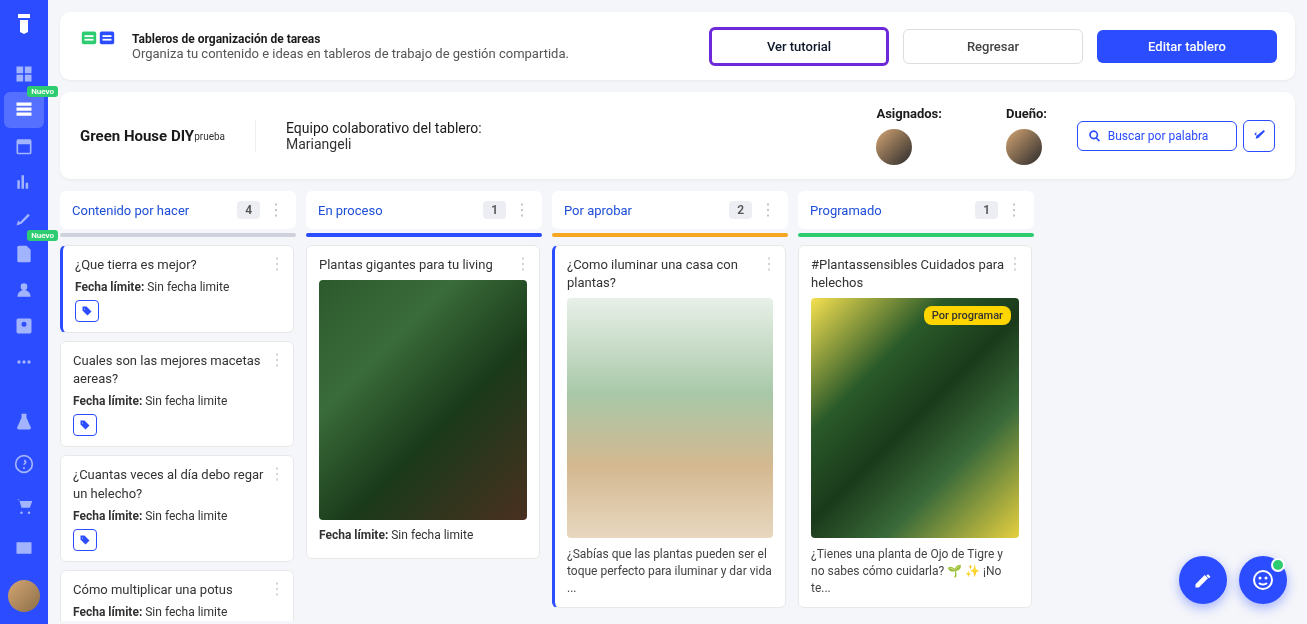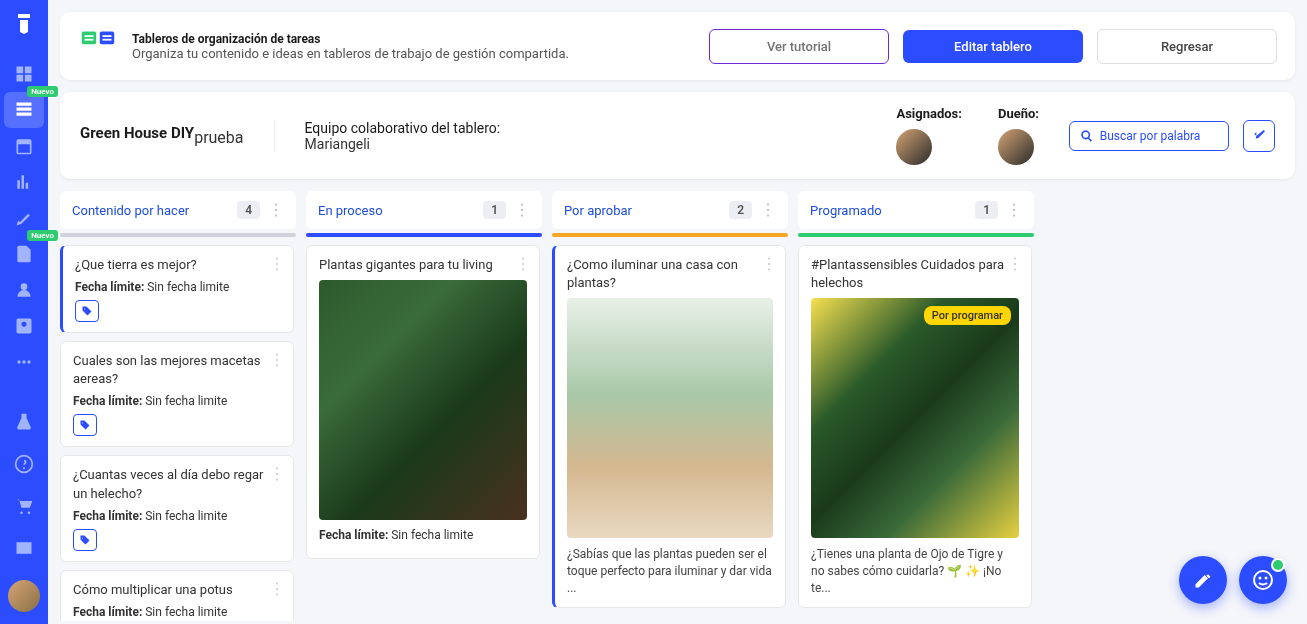--- a/index.html
+++ b/index.html
@@ -21,7 +21,7 @@
 .header-title{font-size:12px;font-weight:700;color:#1a1a1a}
 .header-sub{font-size:13px;color:#555}
 .btn{padding:9px 18px;border-radius:6px;font-size:13px;font-weight:500;cursor:pointer;border:none}
-.btn-outline-primary{background:#fff;border:1px solid #6d28d9;color:#737373}
+.btn-outline-primary{background:#fff;border:3px solid #6d28d9;color:#0f172a}
 .btn-outline{background:#fff;border:1px solid #ddd;color:#444}
 .btn-primary{background:#2b4cff;color:#fff}
 .header-card .btn{min-width:180px}

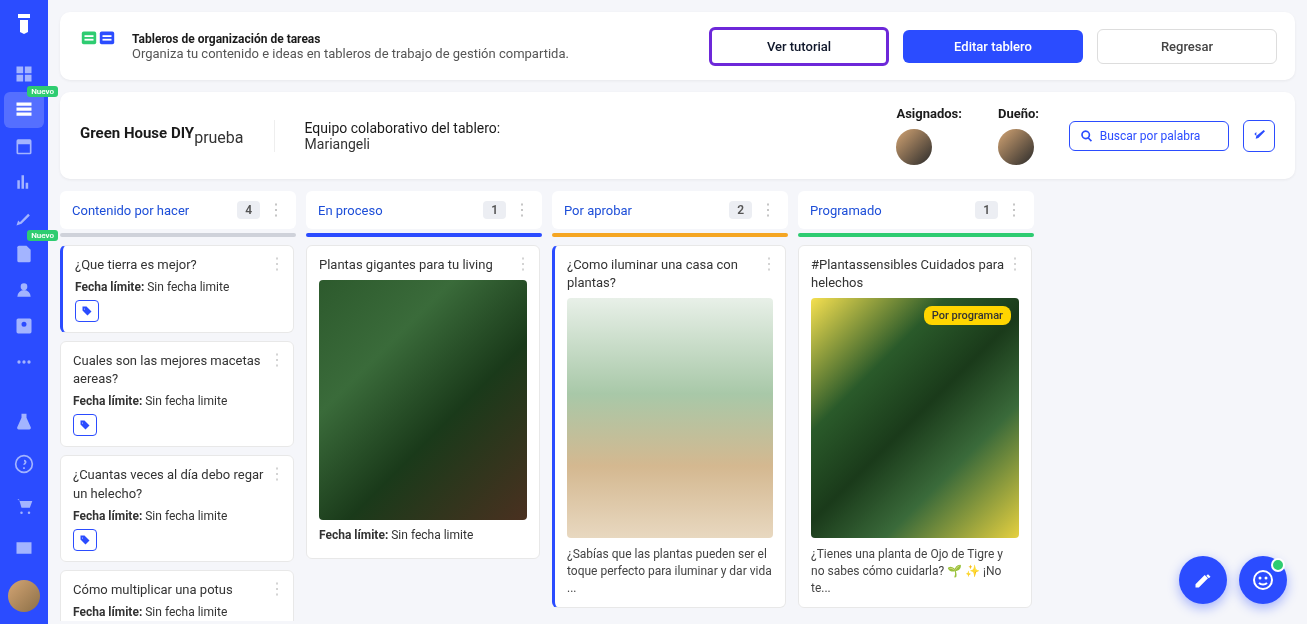--- a/index.html
+++ b/index.html
@@ -179,8 +179,8 @@
       <div class="header-sub">Organiza tu contenido e ideas en tableros de trabajo de gestión compartida.</div>
     </div>
     <button class="btn btn-outline-primary">Ver tutorial</button>
+    <button class="btn btn-outline">Regresar</button>
     <button class="btn btn-primary">Editar tablero</button>
-    <button class="btn btn-outline">Regresar</button>
   </div>
 
   <div class="board-header">

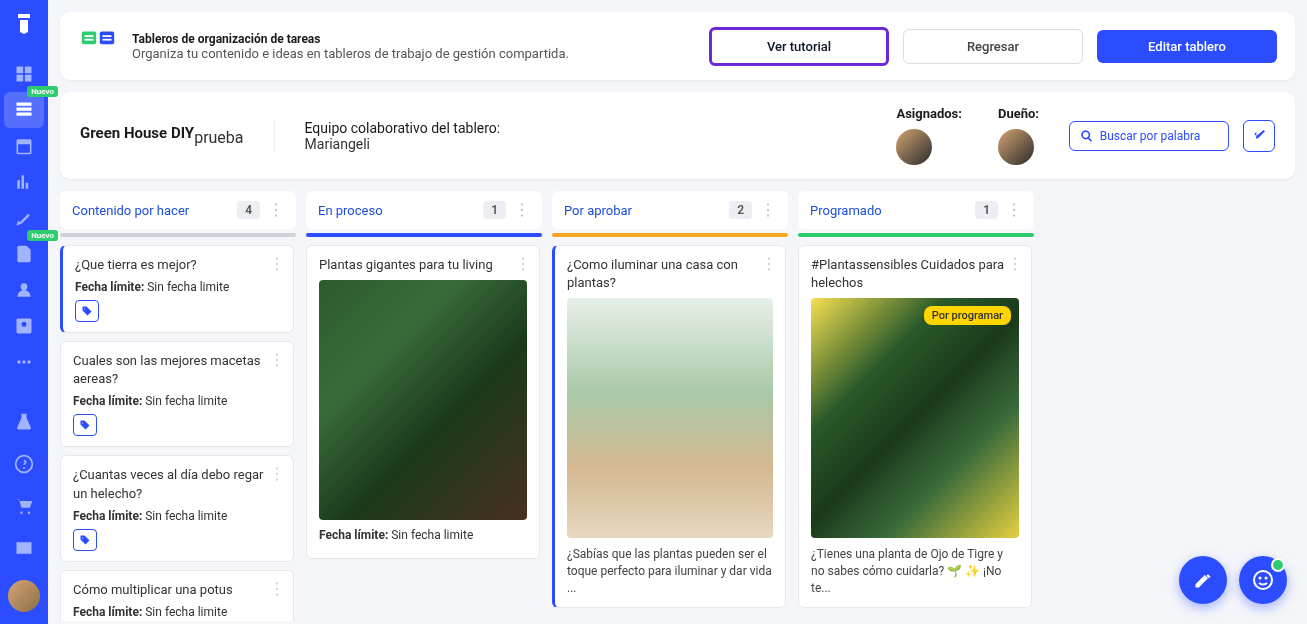--- a/index.html
+++ b/index.html
@@ -32,7 +32,7 @@
 .board-mid{border-left:1px solid #eee;padding-left:30px;flex:1}
 .board-team-label{font-size:14px;font-weight:400;color:#1a1a1a}
 .board-team-name{font-size:14px;color:#333;margin-top:0}
-.board-people{display:flex;gap:36px}
+.board-people{display:flex;gap:64px}
 .person-block{display:flex;flex-direction:column;align-items:flex-start}
 .person-label{font-size:13px;font-weight:700;color:#1a1a1a;margin-bottom:8px}
 .avatar{width:36px;height:36px;border-radius:50%;background:linear-gradient(135deg,#d4a574,#2a2a2a)}

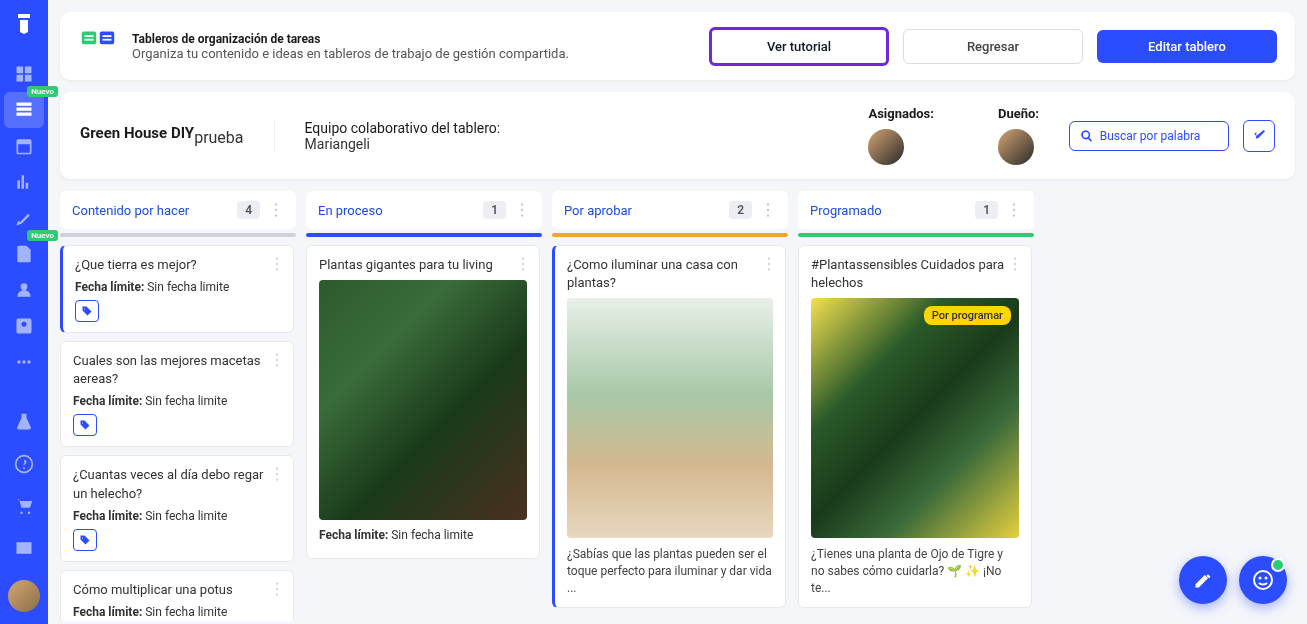--- a/index.html
+++ b/index.html
@@ -28,7 +28,7 @@
 .board-header{background:#fff;border-radius:10px;margin-top:12px;padding:14px 20px;display:flex;align-items:center;gap:30px;box-shadow:0 1px 3px rgba(0,0,0,0.06)}
 .board-info{display:flex;flex-direction:row}
 .board-name{font-size:15px;font-weight:700;color:#1a1a1a}
-.board-sub{font-size:16px;color:#333;margin-top:4px}
+.board-sub{font-size:10px;color:#333;margin-top:4px}
 .board-mid{border-left:1px solid #eee;padding-left:30px;flex:1}
 .board-team-label{font-size:14px;font-weight:400;color:#1a1a1a}
 .board-team-name{font-size:14px;color:#333;margin-top:0}

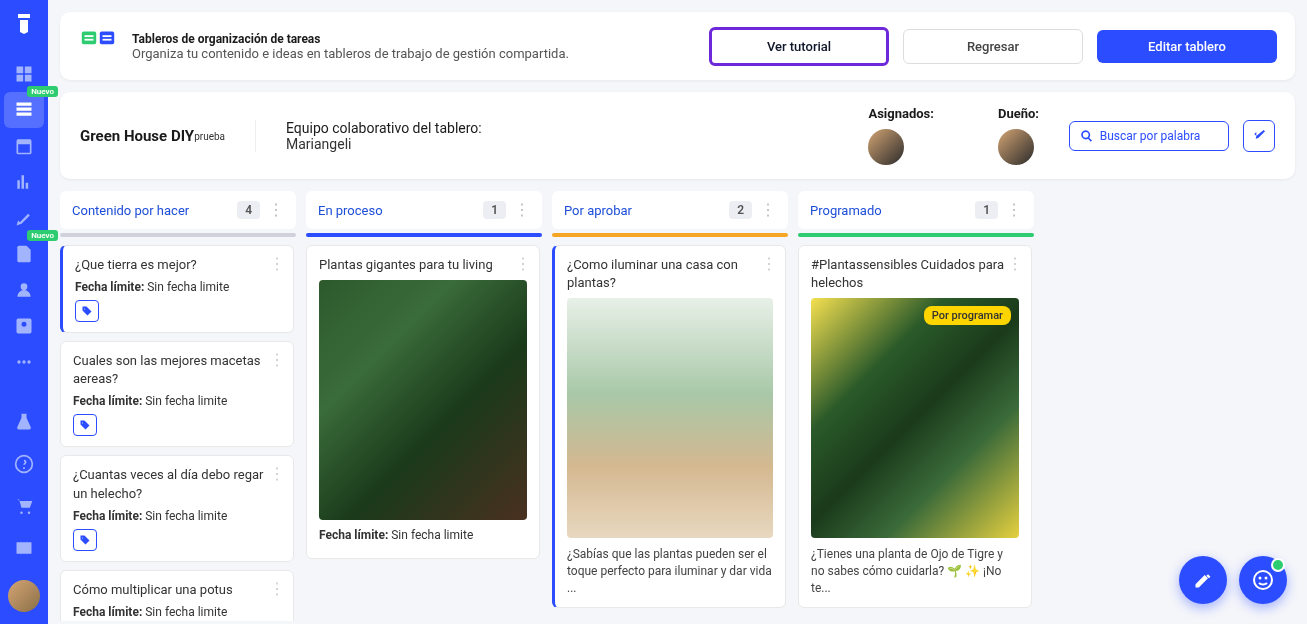--- a/index.html
+++ b/index.html
@@ -36,7 +36,7 @@
 .person-block{display:flex;flex-direction:column;align-items:flex-start}
 .person-label{font-size:13px;font-weight:700;color:#1a1a1a;margin-bottom:8px}
 .avatar{width:36px;height:36px;border-radius:50%;background:linear-gradient(135deg,#d4a574,#2a2a2a)}
-.search-wrap{display:flex;gap:14px;align-items:center}
+.search-wrap{display:flex;gap:6px;align-items:center}
 .search-box{display:flex;align-items:center;border:1px solid #2b4cff;border-radius:6px;padding:6px 10px;width:160px}
 .search-box svg{width:16px;height:16px;fill:#2b4cff;margin-right:6px}
 .search-box input{border:none;outline:none;font-size:12px;color:#2b4cff;width:100%;background:transparent}

